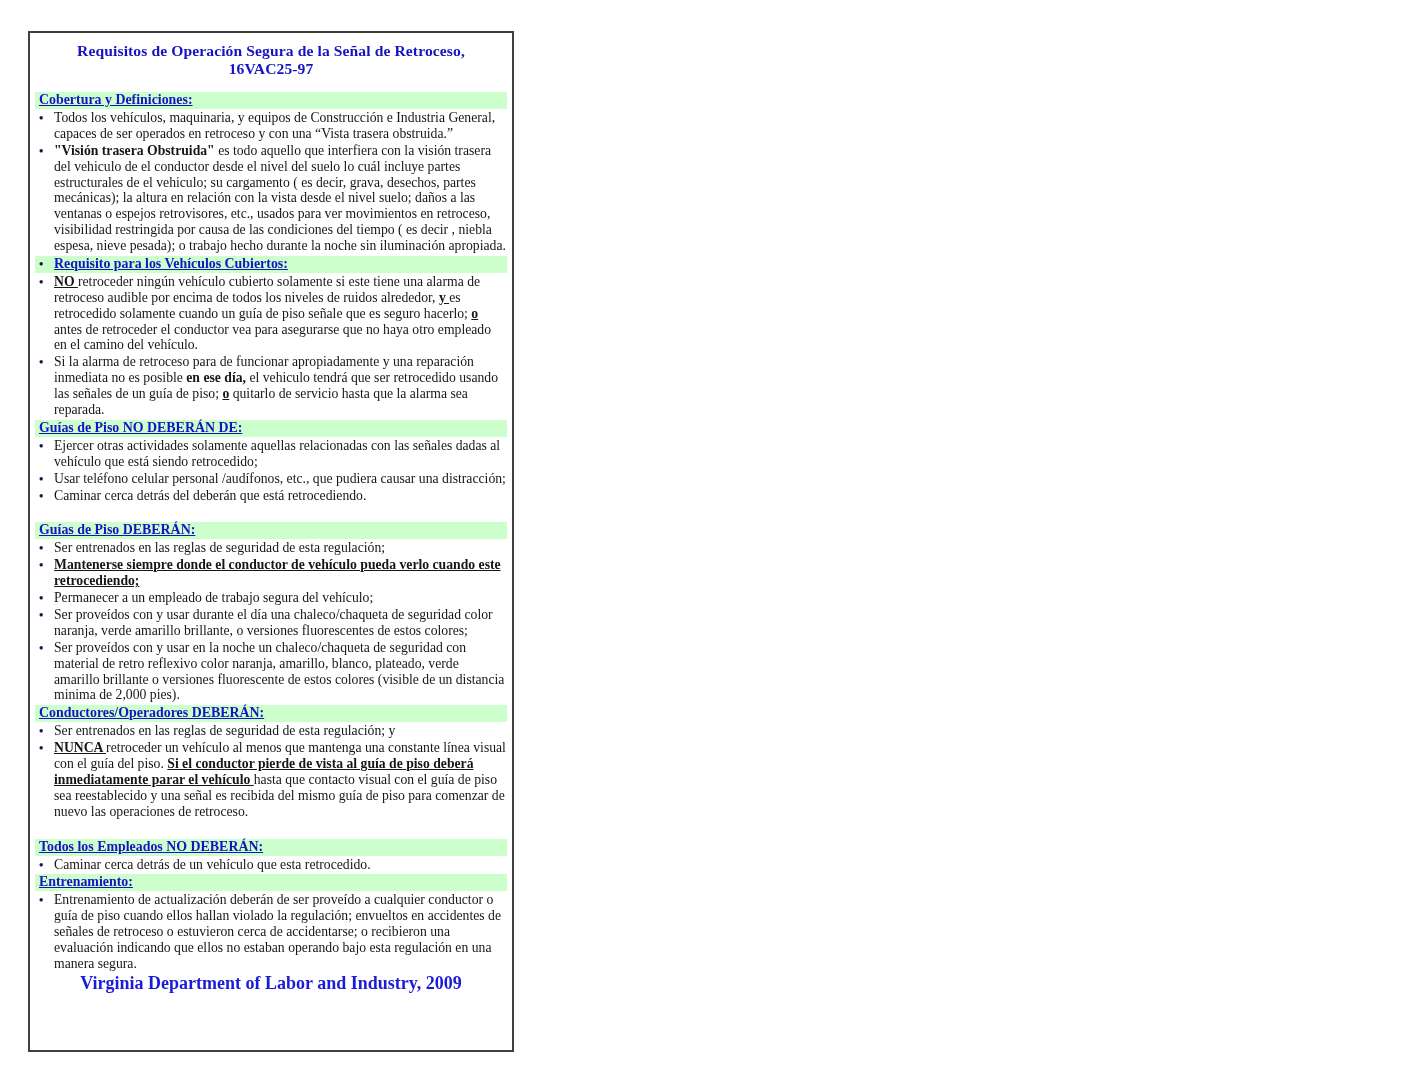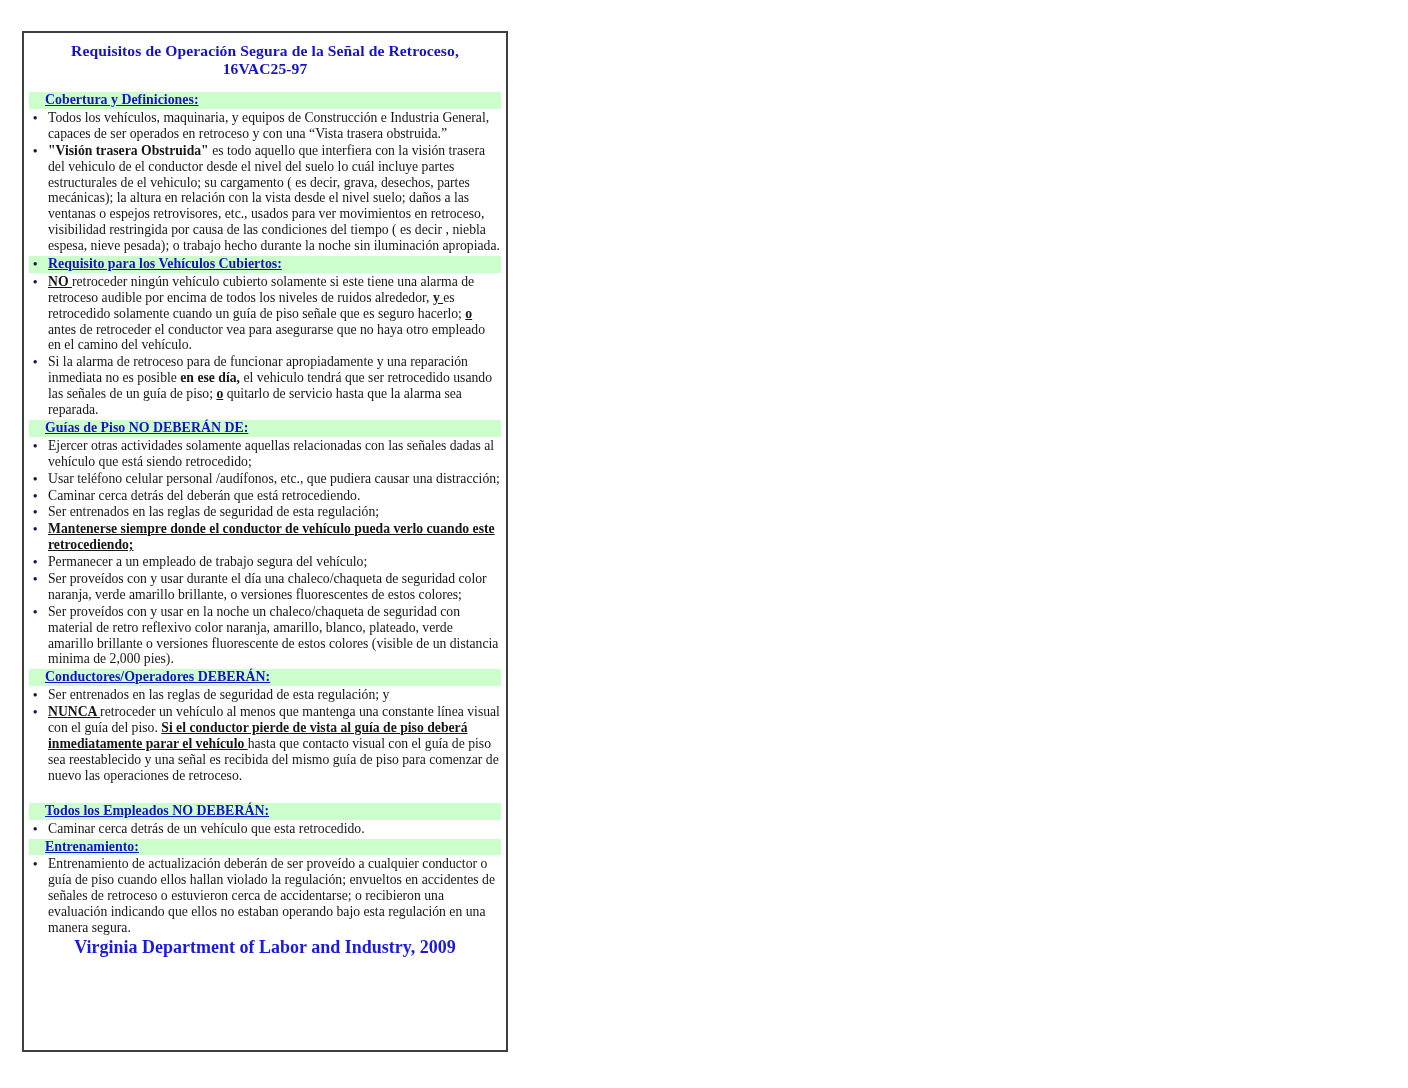--- a/index.html
+++ b/index.html
@@ -9,7 +9,7 @@
     -webkit-font-smoothing:antialiased;
   }
   .doc{
-    position:absolute;left:22px;top:31px;width:472px;height:1015px;
+    position:absolute;left:28px;top:31px;width:472px;height:1015px;
     border:2px solid #3f3f3f;background:#ffffff;padding:2px 5px 0 5px;
     overflow:hidden;
   }

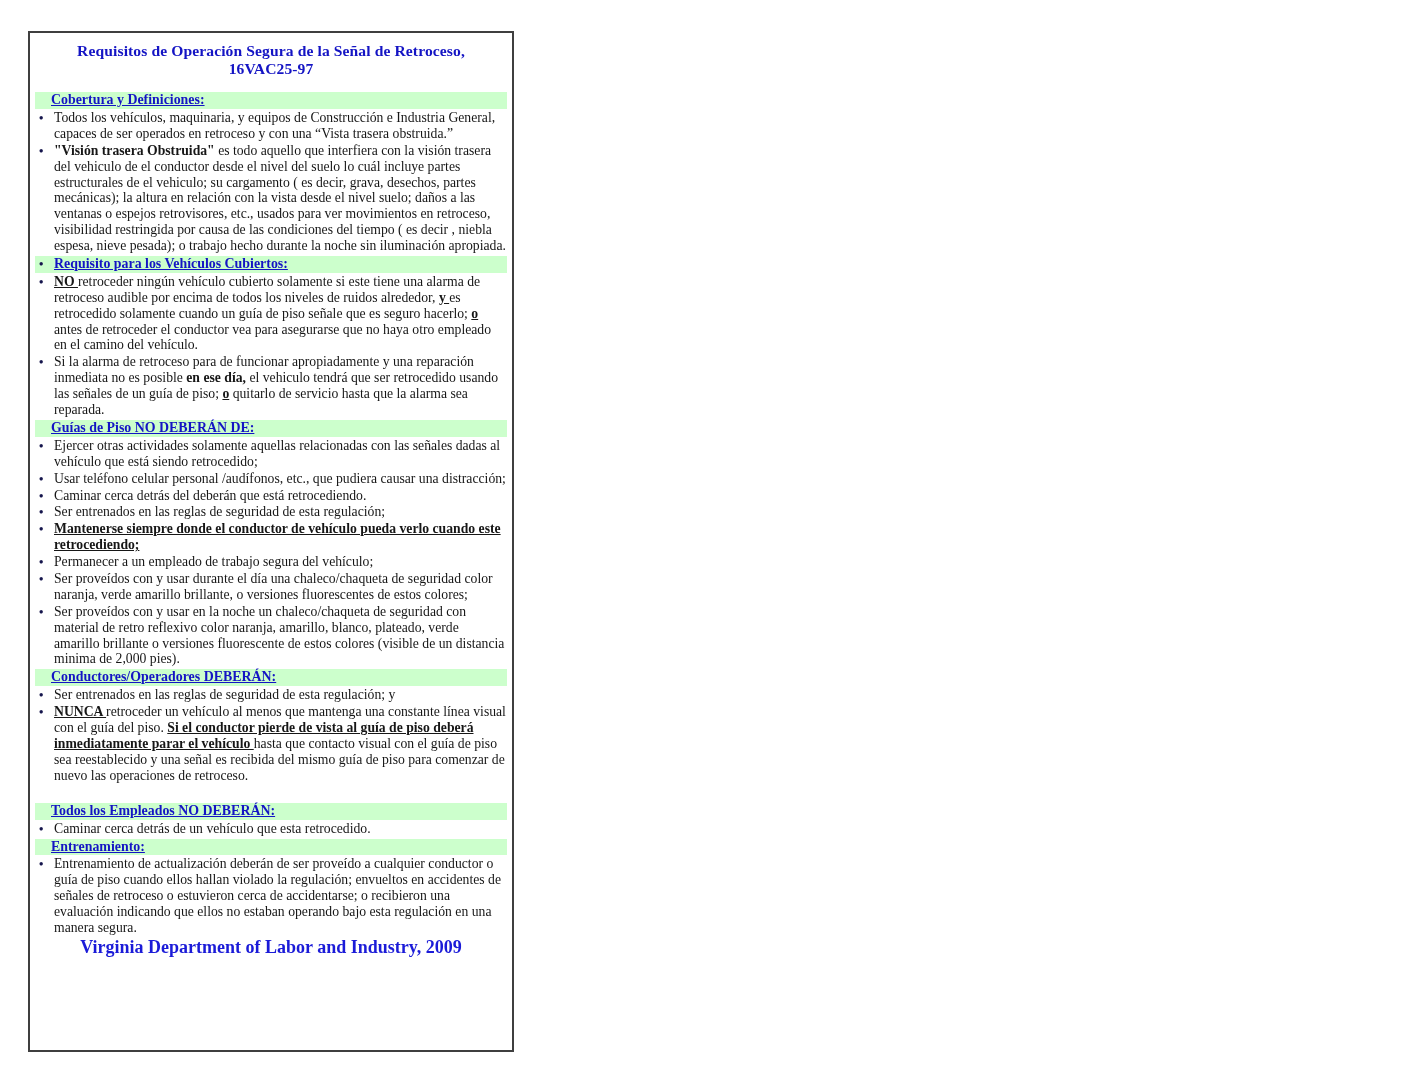--- a/index.html
+++ b/index.html
@@ -23,7 +23,7 @@
     line-height:1.22;margin-top:2px;padding:0 2px 0 0;
   }
   .band.gap{margin-top:19px;}
-  .band .band-text{text-decoration:underline;padding-left:16px;}
+  .band .band-text{text-decoration:underline;padding-left:4px;}
   .band.bulleted .band-text{padding-left:0;}
   .item{
     display:flex;align-items:baseline;font-size:13.7px;line-height:1.16;

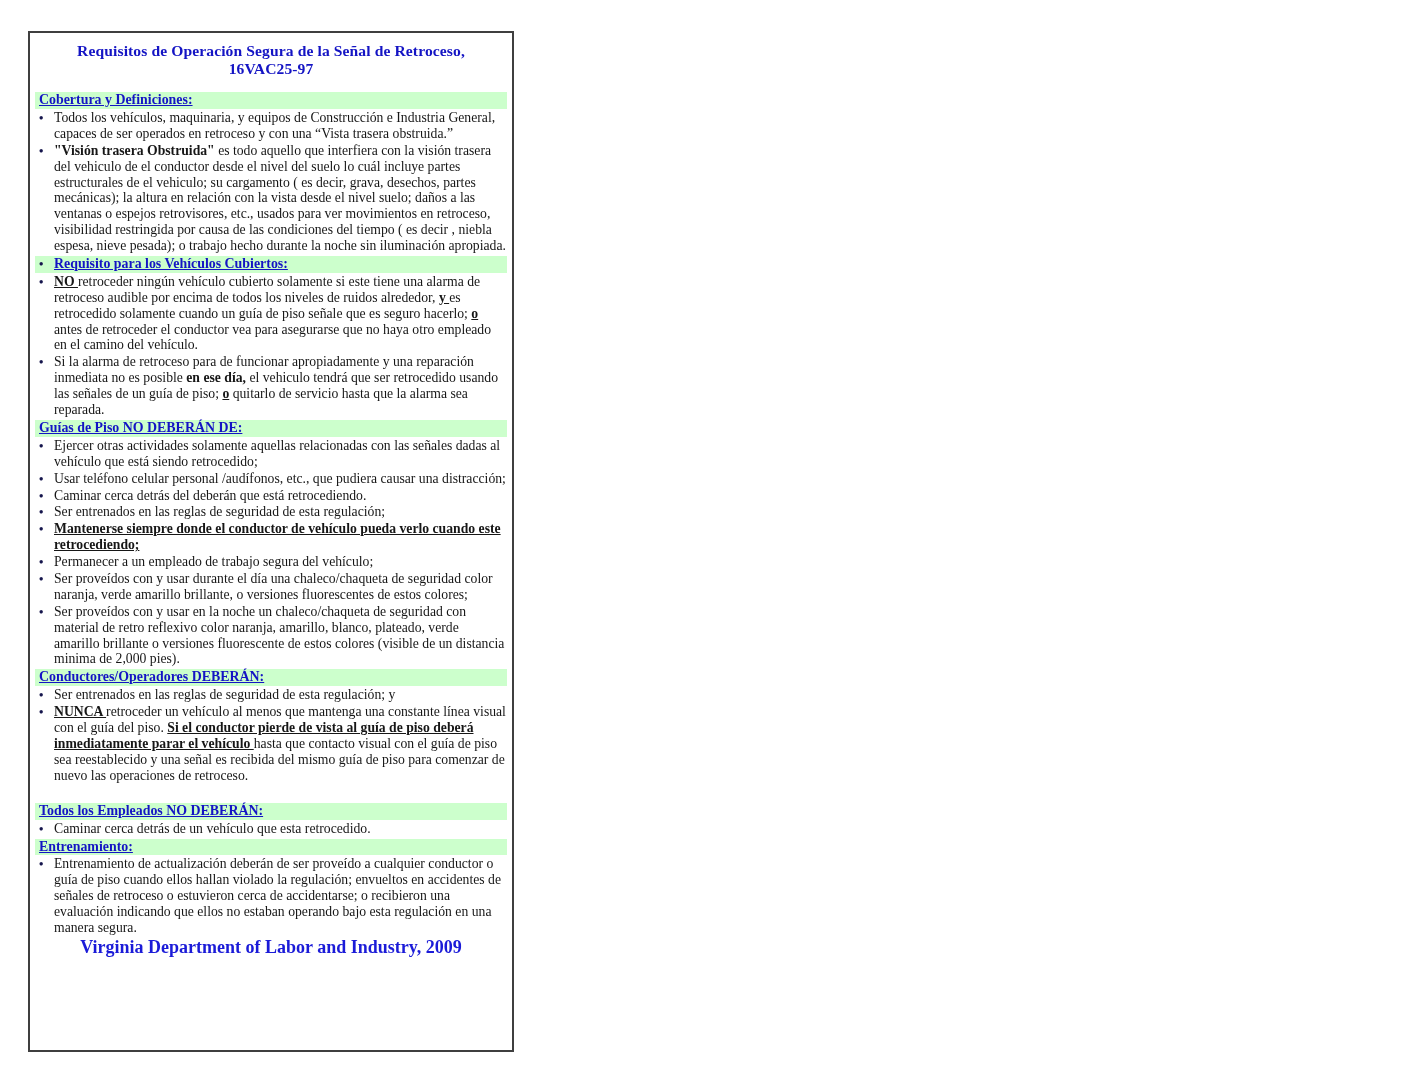--- a/index.html
+++ b/index.html
@@ -86,6 +86,9 @@
         <span class="dot">•</span>
         <span class="itext"><span>Caminar cerca detrás del deberán que está retrocediendo.</span></span>
       </div>
+      <div class="band gap">
+        <span class="band-text">Guías de Piso DEBERÁN:</span>
+      </div>
       <div class="item">
         <span class="dot">•</span>
         <span class="itext"><span>Ser entrenados en las reglas de seguridad de esta regulación;</span></span>

